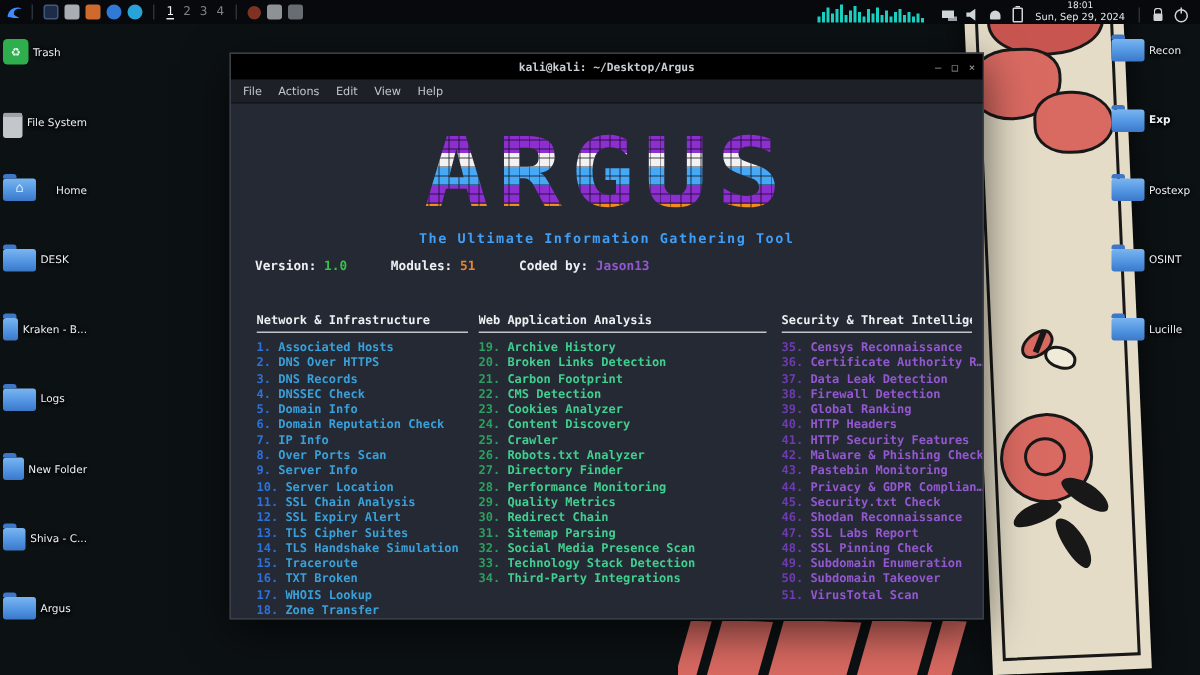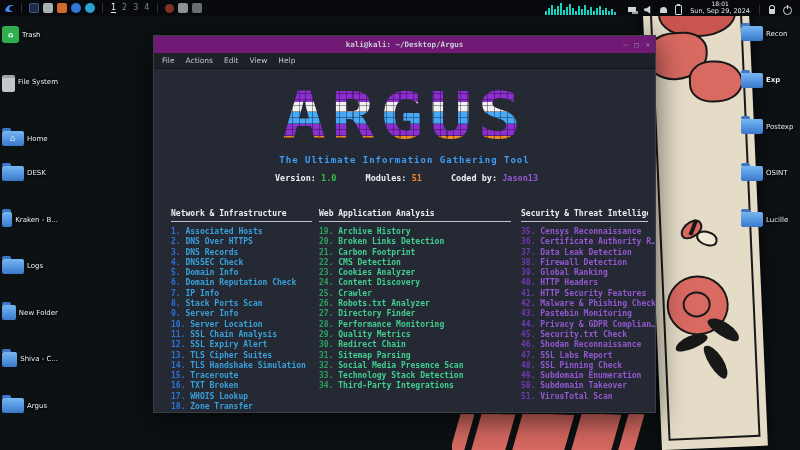--- a/index.html
+++ b/index.html
@@ -84,7 +84,7 @@
   
   #term{position:absolute;left:153px;top:35px;width:503px;height:378px;background:#242934;
     border:1px solid #3a3f47;box-sizing:border-box;box-shadow:0 8px 28px rgba(0,0,0,.6);z-index:3;}
-  #titlebar{height:17px;background:#701a75;display:flex;align-items:center;position:relative;justify-content:flex-end;}
+  #titlebar{height:17px;background:#000000;display:flex;align-items:center;position:relative;justify-content:flex-end;}
   #title{flex:1;text-align:center;font-size:7.5px;font-weight:bold;color:#c9ced4;}
   #winbtns{position:absolute;right:5px;top:0;height:17px;display:flex;align-items:center;gap:7px;}
   .wbtn{font-size:7px;color:#9aa0a7;cursor:default;}

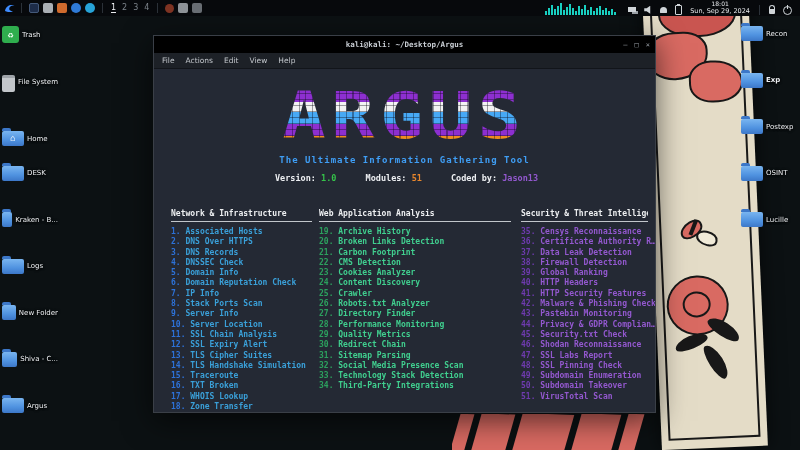--- a/index.html
+++ b/index.html
@@ -228,7 +228,7 @@
         <div class="ic ic-drive"></div>
         <div class="dlabel">File System</div>
       </div>
-      <div class="dicon" style="left: 2px; top: 131px;">
+      <div class="dicon" style="left: 2px; top: 119px; justify-content: space-between;">
         <div class="ic ic-folder-home"></div>
         <div class="dlabel">Home</div>
       </div>

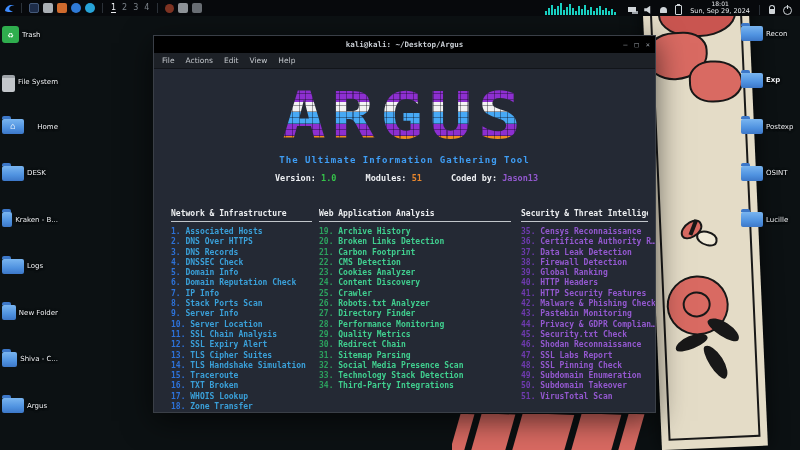--- a/index.html
+++ b/index.html
@@ -108,7 +108,7 @@
     -webkit-background-clip:text;background-clip:text;color:transparent;}
   #tagline{position:absolute;left:0;right:0;top:86px;text-align:center;
     font-size:9px;font-weight:bold;letter-spacing:1px;color:var(--c-tagline_blue,#3f9ef5);}
-  #verline{position:absolute;left:4px;right:0;top:104px;text-align:center;font-size:8.5px;font-weight:bold;color:#edeff2;}
+  #verline{position:absolute;left:4px;right:0;top:104px;text-align:left;font-size:8.5px;font-weight:bold;color:#edeff2;}
   #verline .pair{margin:0 12px;}
   .v-green{color:var(--c-version_green,#35c24a);}
   .v-orange{color:var(--c-accent_orange,#e8862c);}

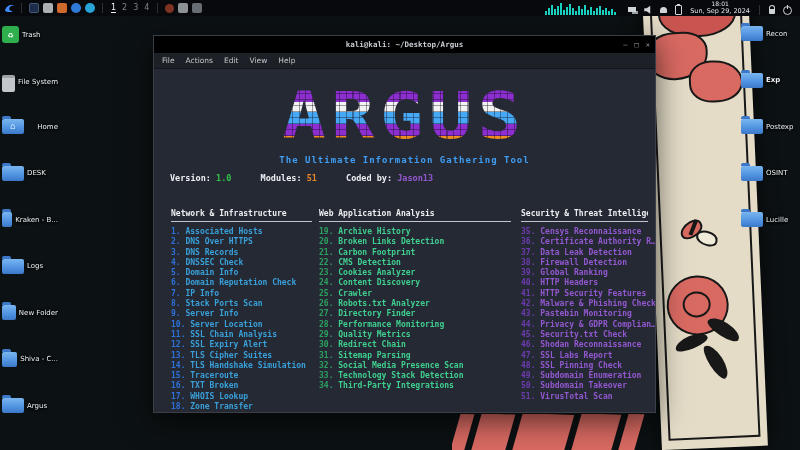--- a/index.html
+++ b/index.html
@@ -312,7 +312,7 @@
             <div class="row"><span class="num">5. </span><span class="txt">Domain Info</span></div>
             <div class="row"><span class="num">6. </span><span class="txt">Domain Reputation Check</span></div>
             <div class="row"><span class="num">7. </span><span class="txt">IP Info</span></div>
-            <div class="row"><span class="num">8. </span><span class="txt">Stack Ports Scan</span></div>
+            <div class="row"><span class="num">8. </span><span class="txt">Over Ports Scan</span></div>
             <div class="row"><span class="num">9. </span><span class="txt">Server Info</span></div>
             <div class="row"><span class="num">10. </span><span class="txt">Server Location</span></div>
             <div class="row"><span class="num">11. </span><span class="txt">SSL Chain Analysis</span></div>

